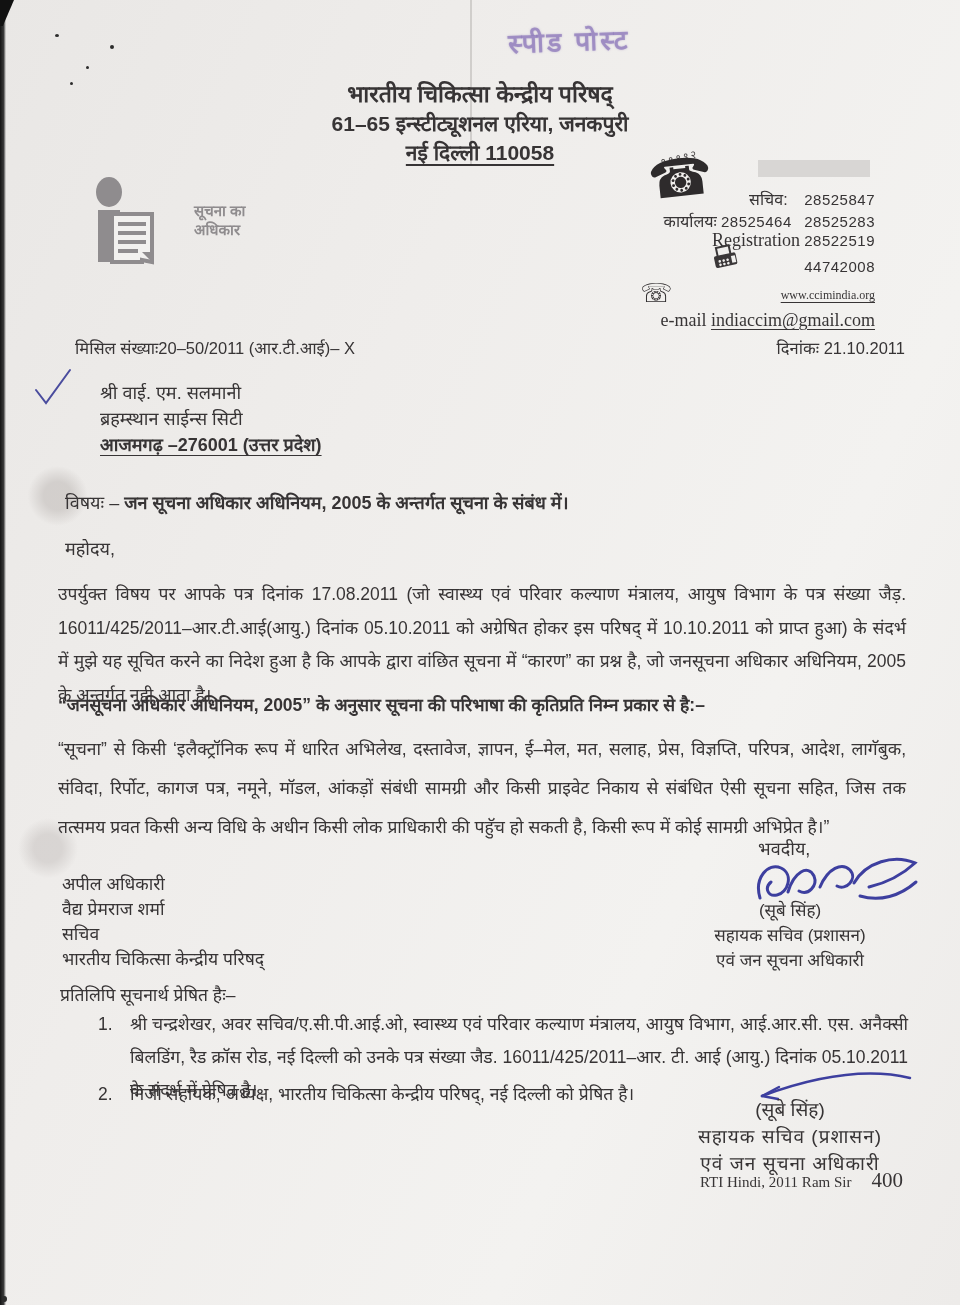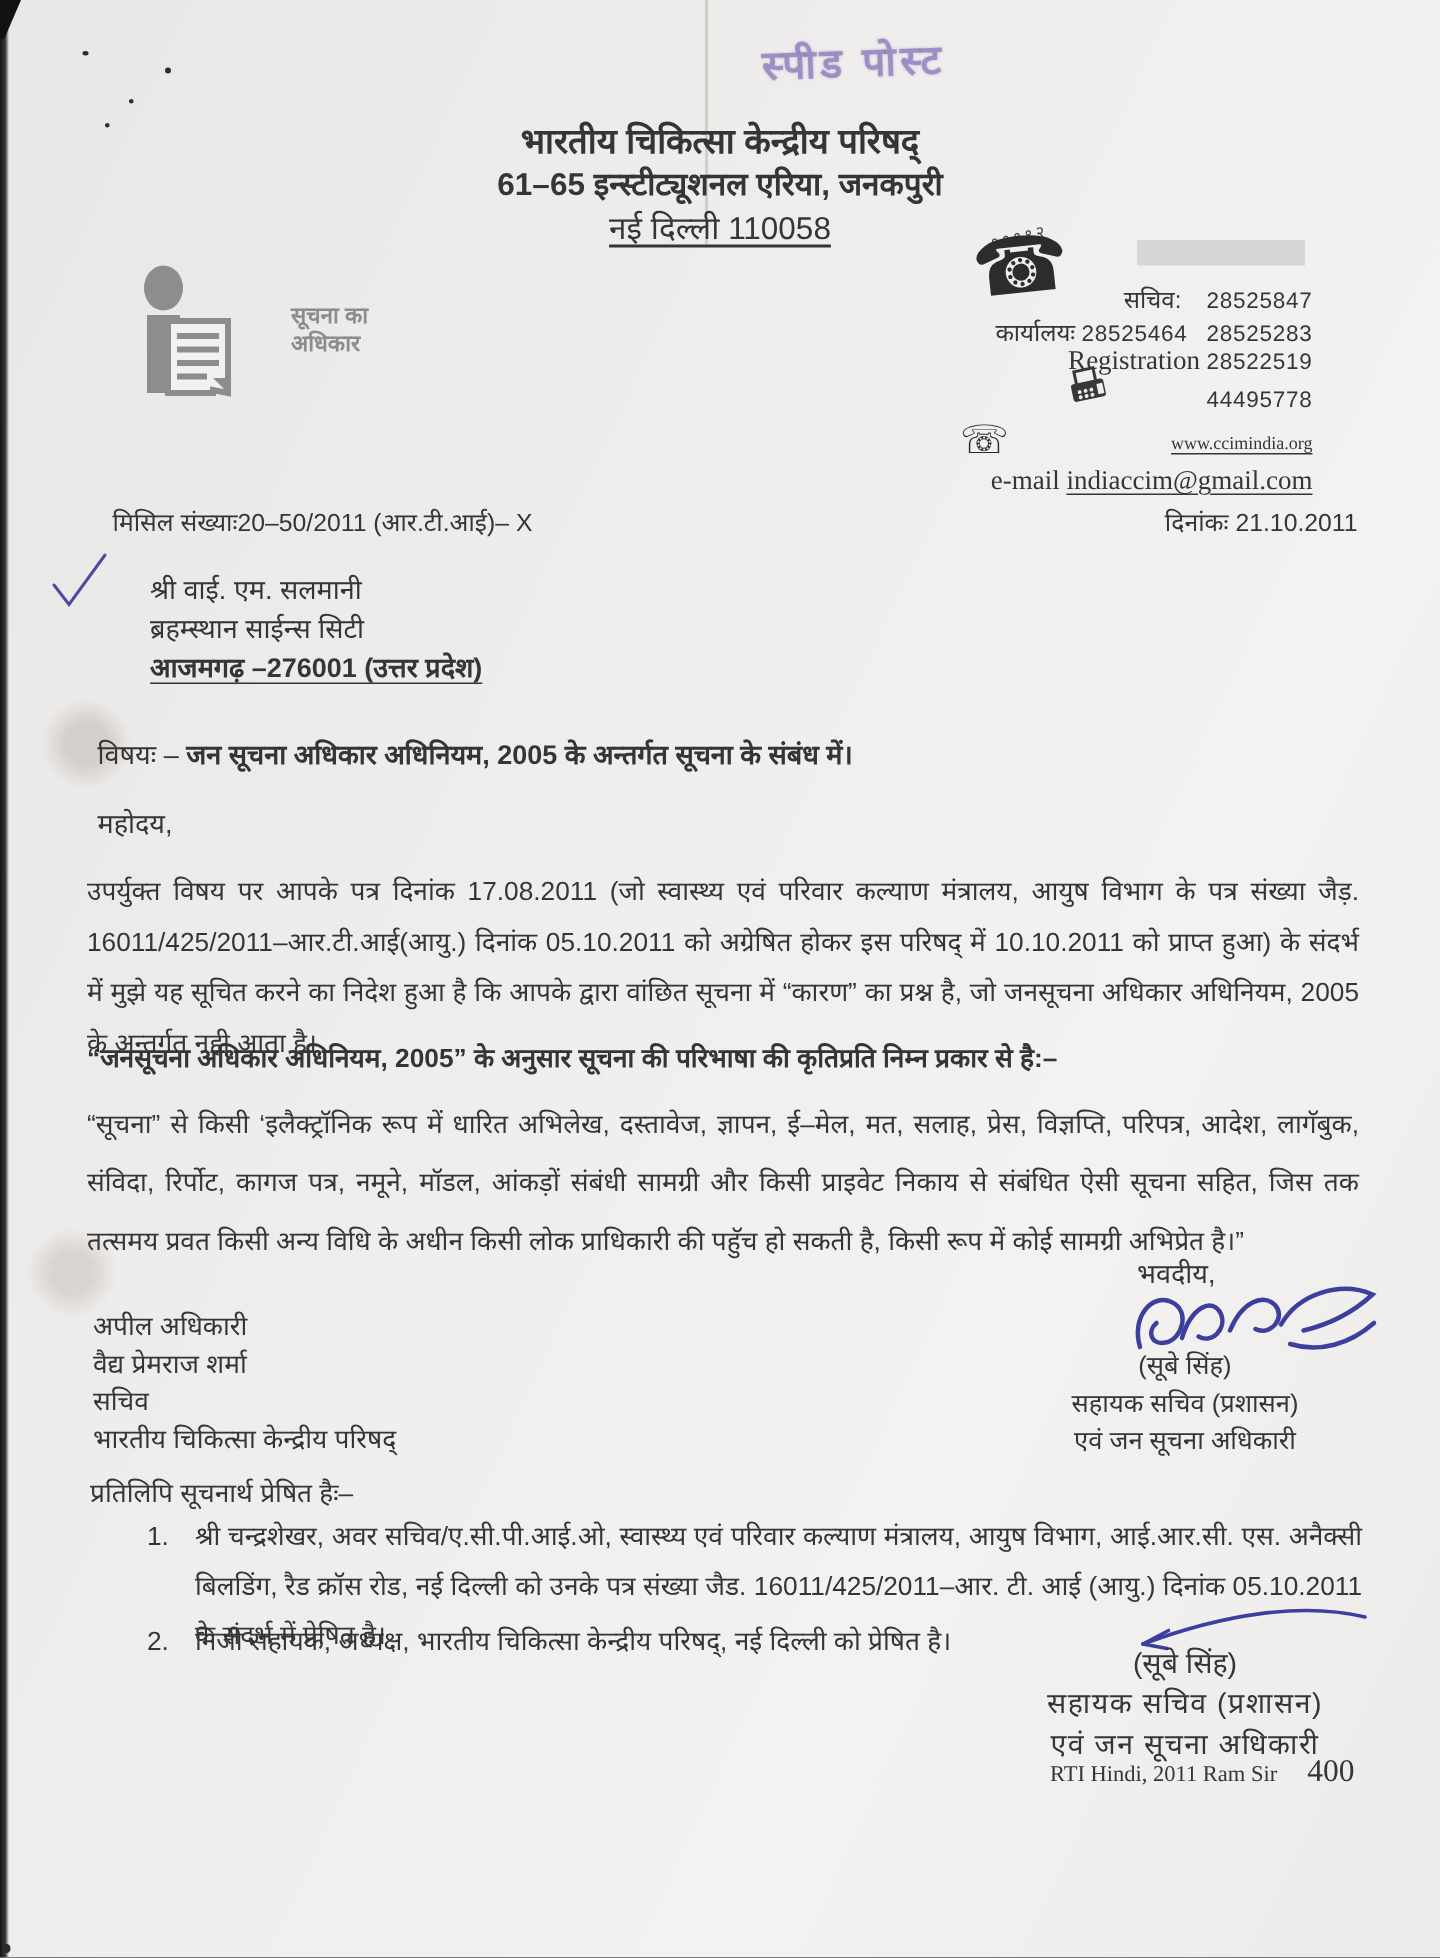--- a/index.html
+++ b/index.html
@@ -24,7 +24,7 @@
   .hdr{left:0;top:80px;width:960px;text-align:center;line-height:29px;}
   .hdr .l1{font-size:23px;font-weight:700;}
   .hdr .l2{font-size:21px;font-weight:700;}
-  .hdr .l3{font-size:21px;font-weight:400;text-decoration:underline;text-underline-offset:4px;}
+  .hdr .l3{font-size:21px;font-weight:700;text-decoration:underline;text-underline-offset:4px;}
   .rti-logo{left:82px;top:172px;width:200px;display:flex;align-items:center;gap:24px;color:#8f8c8e;}
   .rti-text{font-size:15px;font-weight:700;line-height:19px;}
   .phone-icon{left:648px;top:148px;font-size:52px;color:#2e2b2c;transform:rotate(-6deg);}

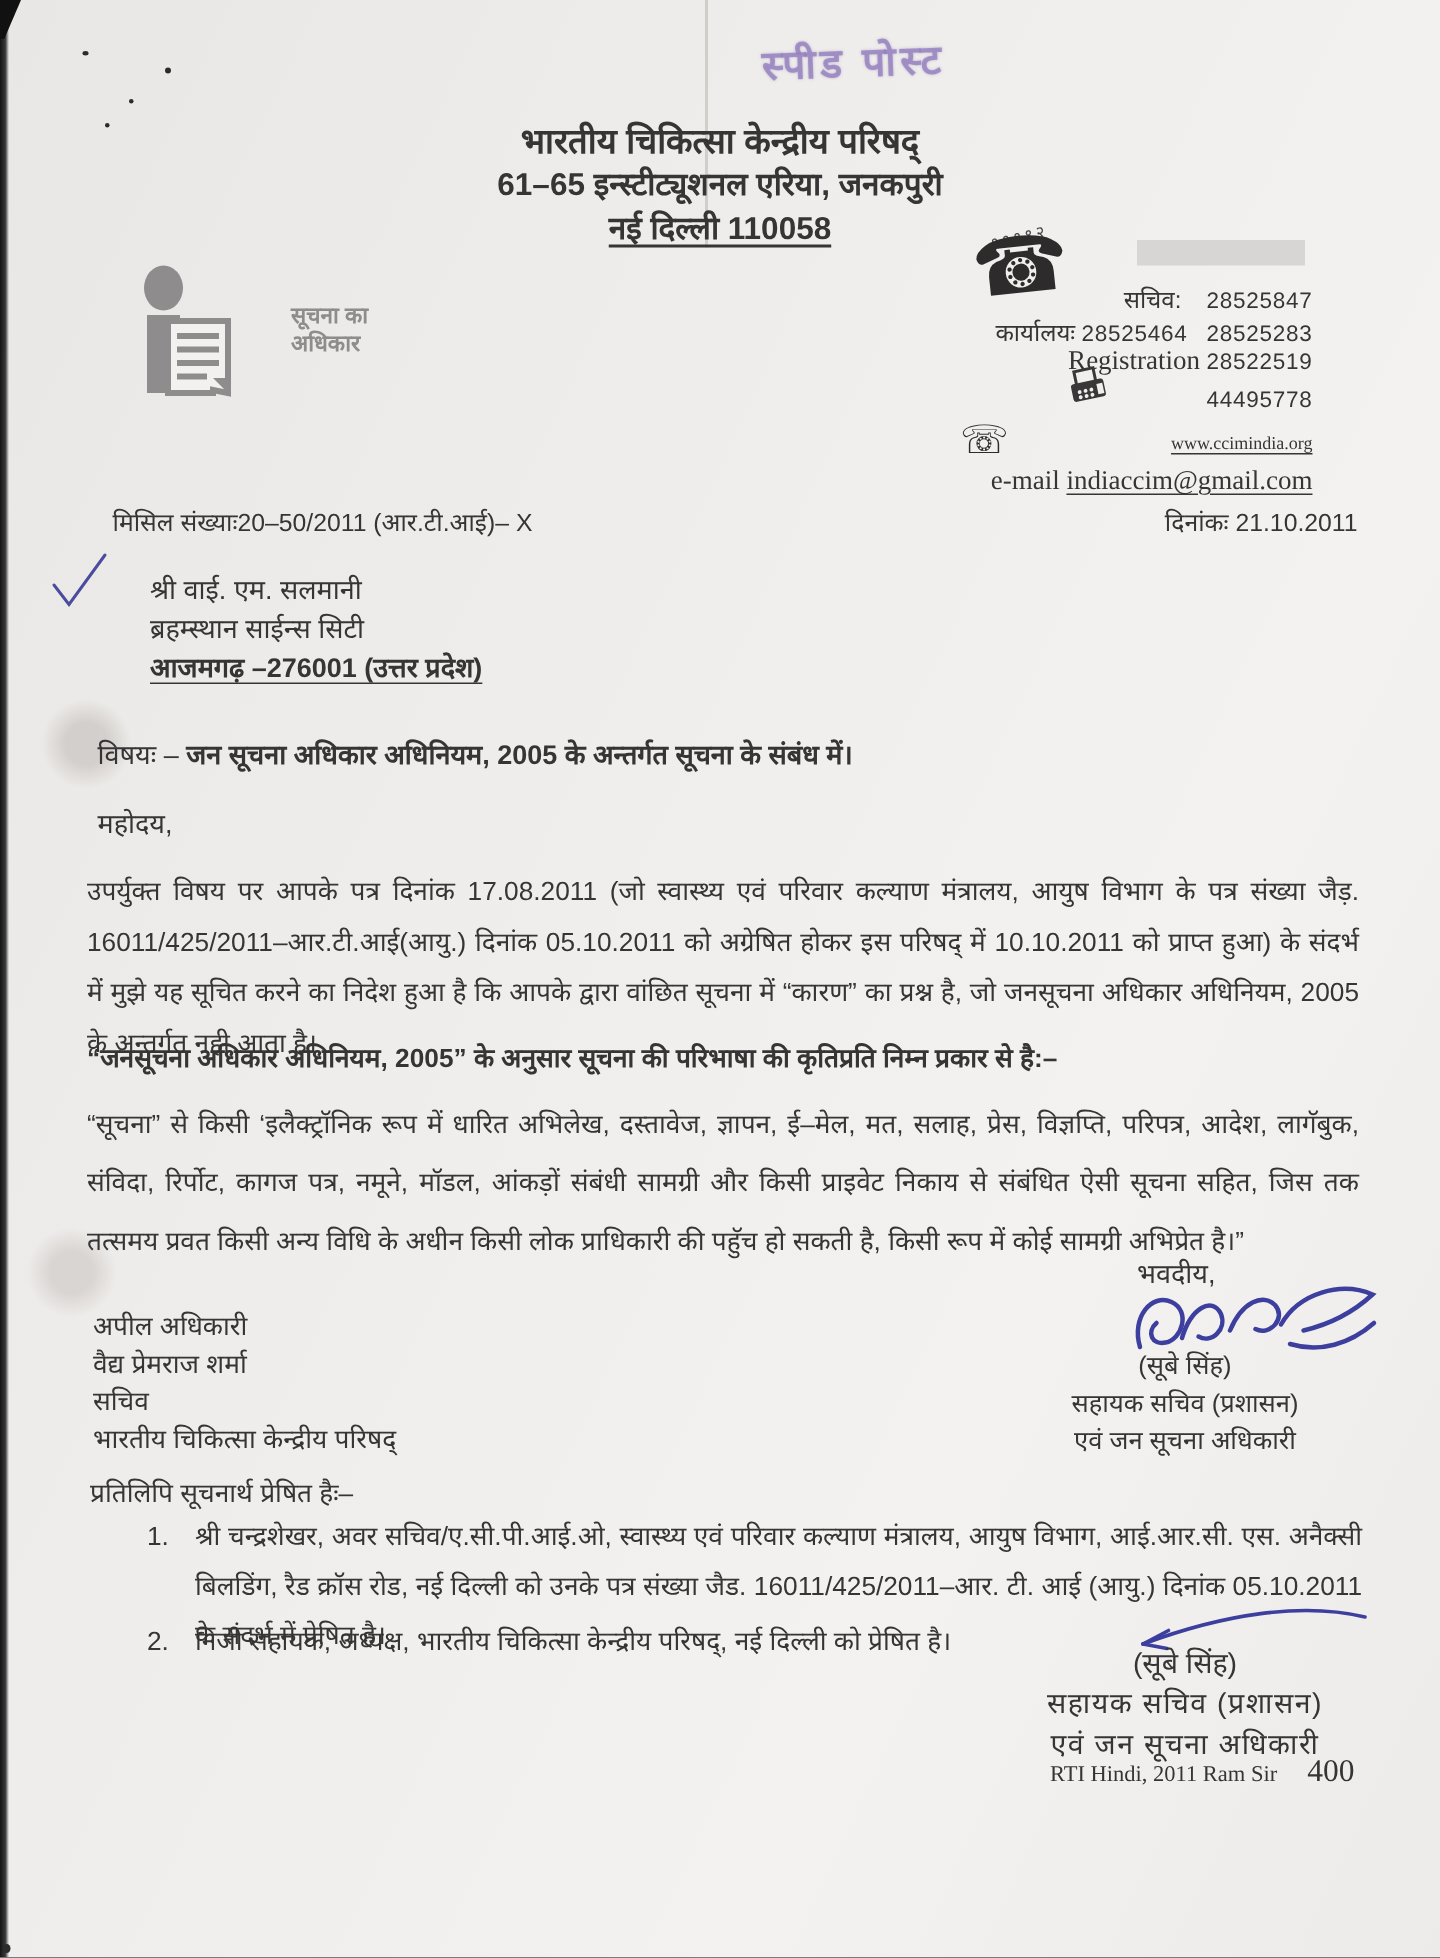--- a/index.html
+++ b/index.html
@@ -141,7 +141,7 @@
     </svg>
   </div>
   <div class="crow" style="top:258px;">
-    <span class="num">44495778</span>
+    <span class="num">44742008</span>
   </div>
 
   <div class="abs phone2-icon">☏</div>

